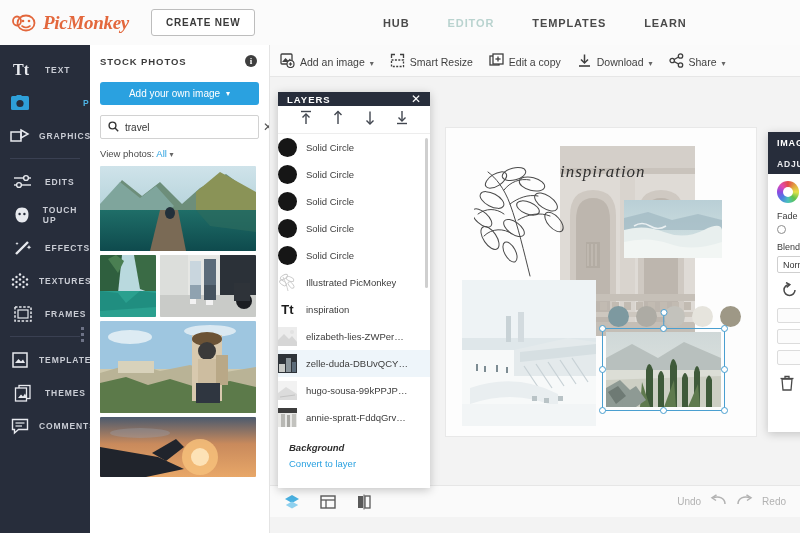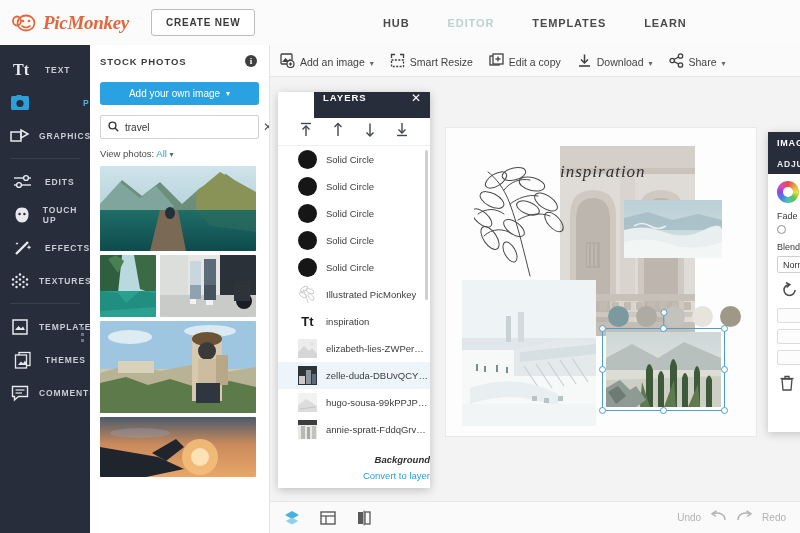--- a/index.html
+++ b/index.html
@@ -151,8 +151,8 @@
     background: #fff; box-shadow: 0 2px 9px rgba(0,0,0,.22); z-index: 30;
   }
   .lay-head {
-    height: 26px; background: #272d3b; display: flex; align-items: flex-start;
-    justify-content: space-between; padding: 0 9px; margin-left: 36px;
+    height: 14px; background: #272d3b; display: flex; align-items: center;
+    justify-content: space-between; padding: 0 9px;
   }
   .lay-title { color: #fff; font-size: 9.5px; font-weight: bold; letter-spacing: 1px; }
   .lay-close { color: #fff; font-size: 12px; cursor: pointer; line-height: 1; }

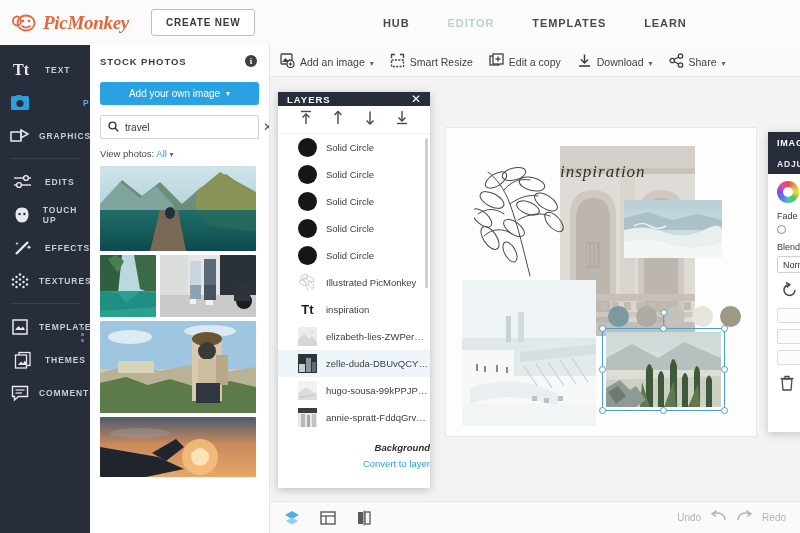--- a/index.html
+++ b/index.html
@@ -164,7 +164,7 @@
   .lay-list { height: 342px; overflow: hidden; position: relative; }
   .lay-row {
     height: 27px; display: flex; align-items: center; gap: 9px;
-    padding-left: 20px; cursor: pointer;
+    padding-left: 0; cursor: pointer;
   }
   .lay-row.sel { background: #eef5fa; }
   .lay-thumb { width: 19px; height: 19px; flex: 0 0 19px; display: flex;

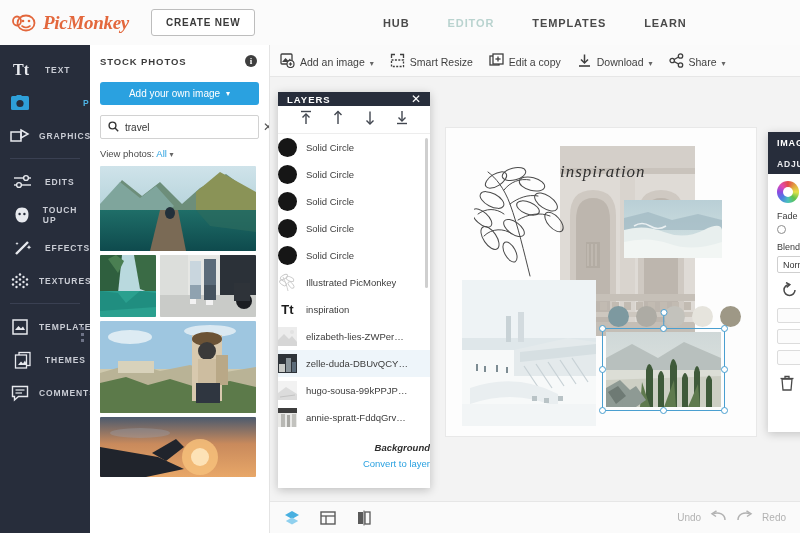--- a/index.html
+++ b/index.html
@@ -336,6 +336,15 @@
     <span class="lbl">TEXTURES</span>
   </div>
 
+  <div class="rail-item">
+    <span class="rail-ico">
+      <svg width="20" height="18" viewBox="0 0 20 18">
+          <rect x="2" y="2" width="16" height="14" fill="none" stroke="currentColor" stroke-width="1.5" stroke-dasharray="2.5 1.6"></rect>
+          <rect x="5" y="5" width="10" height="8" fill="none" stroke="currentColor" stroke-width="1.2"></rect>
+        </svg>
+    </span>
+    <span class="lbl">FRAMES</span>
+  </div>
 
   <div class="rail-sep"></div>
 

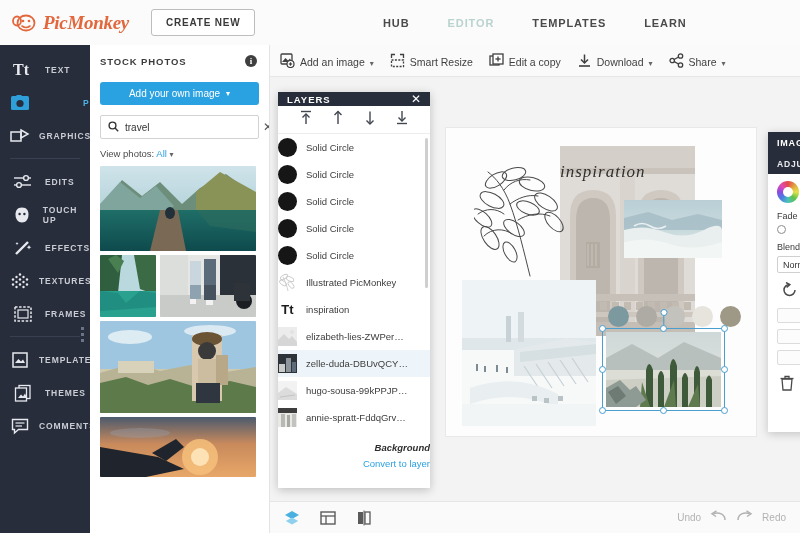--- a/index.html
+++ b/index.html
@@ -174,7 +174,7 @@
   .dot19 { width: 19px; height: 19px; border-radius: 50%; background: #161616; }
   .tt-glyph { font-size: 13px; font-weight: bold; color: #1c1c1c;
               font-family: "Liberation Sans", sans-serif; }
-  .bgrow { padding-left: 11px; padding-top: 6px; text-align: right; }
+  .bgrow { padding-left: 11px; padding-top: 6px; }
   .bgrow .bgl { font-size: 9.5px; color: #2e2e2e; font-style: italic; font-weight: bold; }
   .bgrow .cvt { font-size: 9.5px; color: #2aa1e0; cursor: pointer; margin-top: 3px; display: block; }
   .lay-scroll { position: absolute; right: 2px; top: 4px; width: 3px; height: 150px;

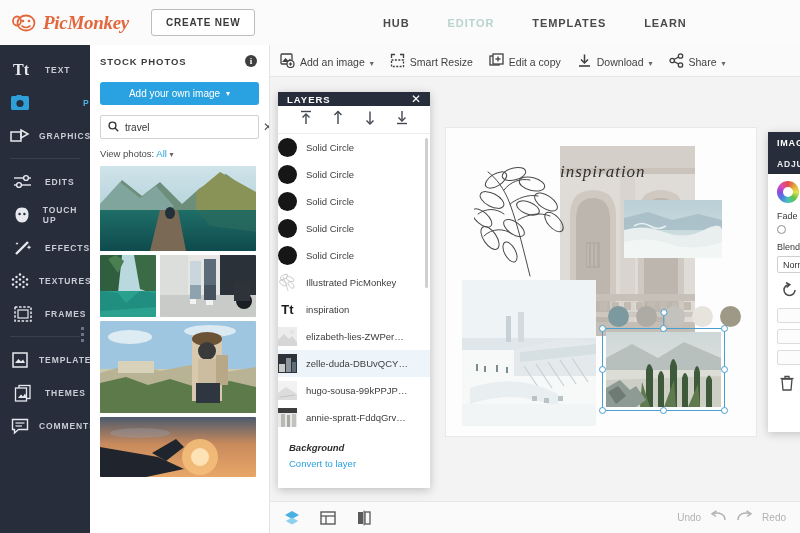--- a/index.html
+++ b/index.html
@@ -209,7 +209,7 @@
 
   
   .bottombar {
-    position: absolute; left: 0; bottom: 0; width: 530px; height: 32px;
+    position: absolute; left: 0; bottom: 16px; width: 530px; height: 32px;
     background: #fafafa; border-top: 1px solid #e6e6e6;
     display: flex; align-items: center; padding: 0 14px;
   }

